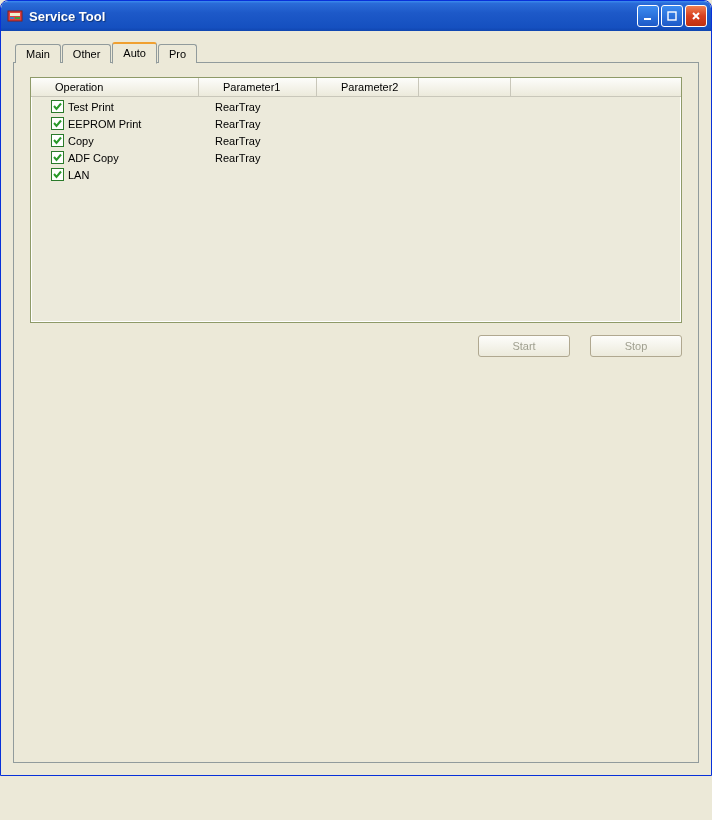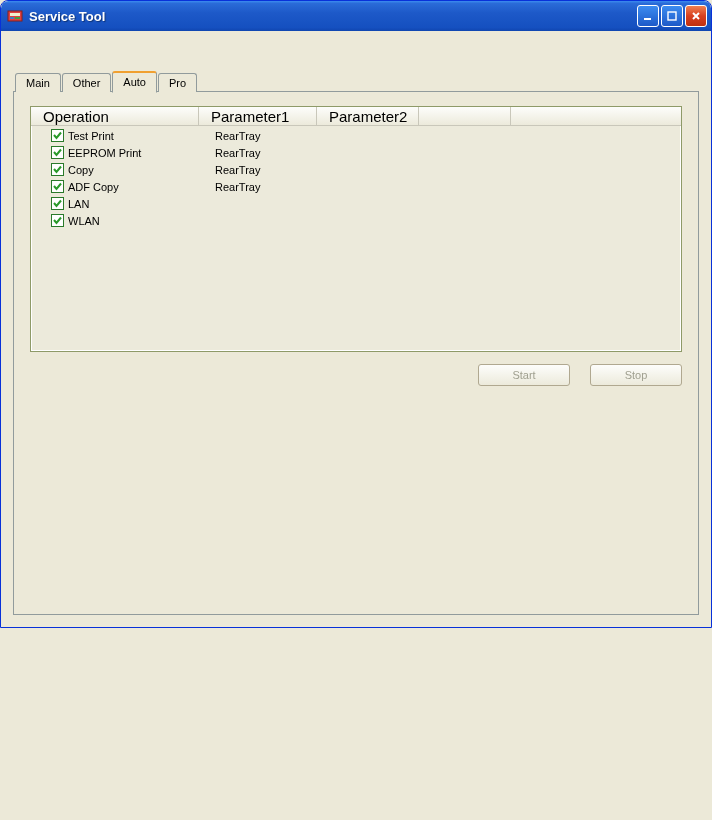--- a/index.html
+++ b/index.html
@@ -14,7 +14,7 @@
   }
   .window {
     width: 712px;
-    height: 628px;
+    height: 776px;
     background: #ece9d8;
     border: 1px solid #0831d9;
     border-radius: 8px 8px 0 0;

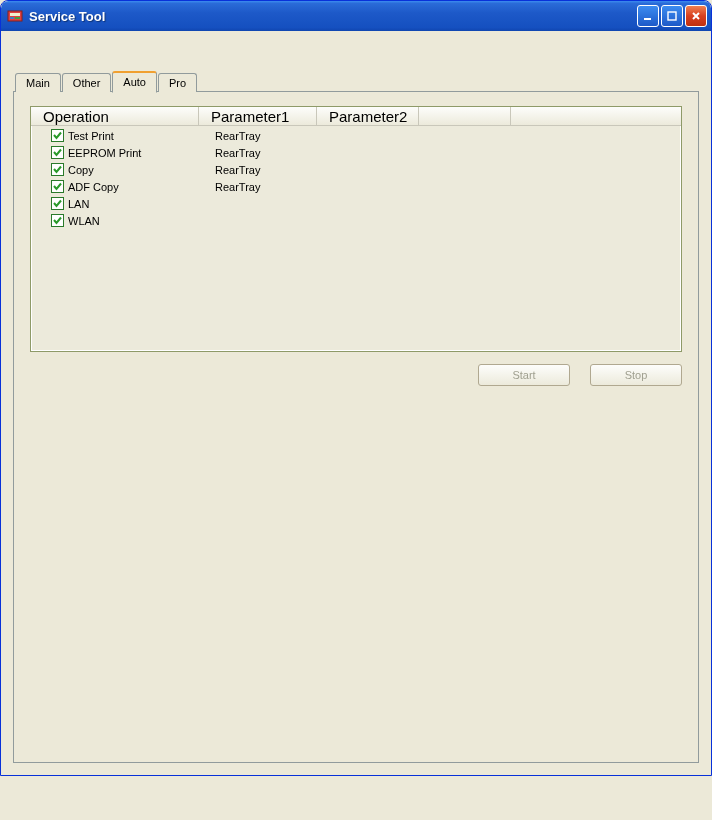--- a/index.html
+++ b/index.html
@@ -59,7 +59,6 @@
     padding: 10px 12px 12px 12px;
     display:flex;
     flex-direction:column;
-    margin-top:29px;
   }
   .tabstrip {
     display:flex;

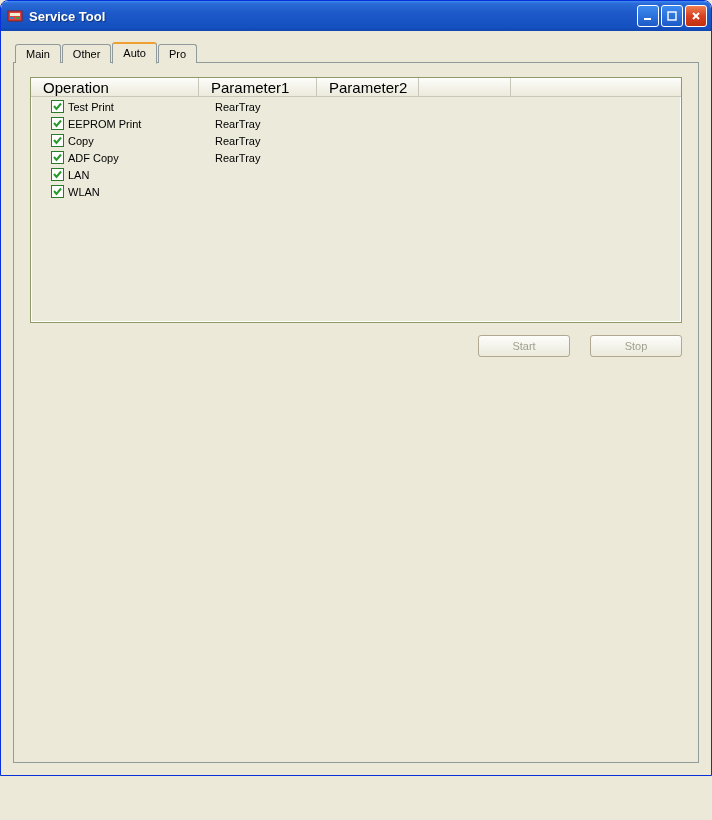--- a/index.html
+++ b/index.html
@@ -111,8 +111,8 @@
   }
   .lv-col {
     border-right:1px solid #c9c7ba;
-    padding: 2px 12px;
-    font-size:15px;
+    padding: 2px 24px;
+    font-size:11px;
     color:#000;
     display:flex;
     align-items:center;

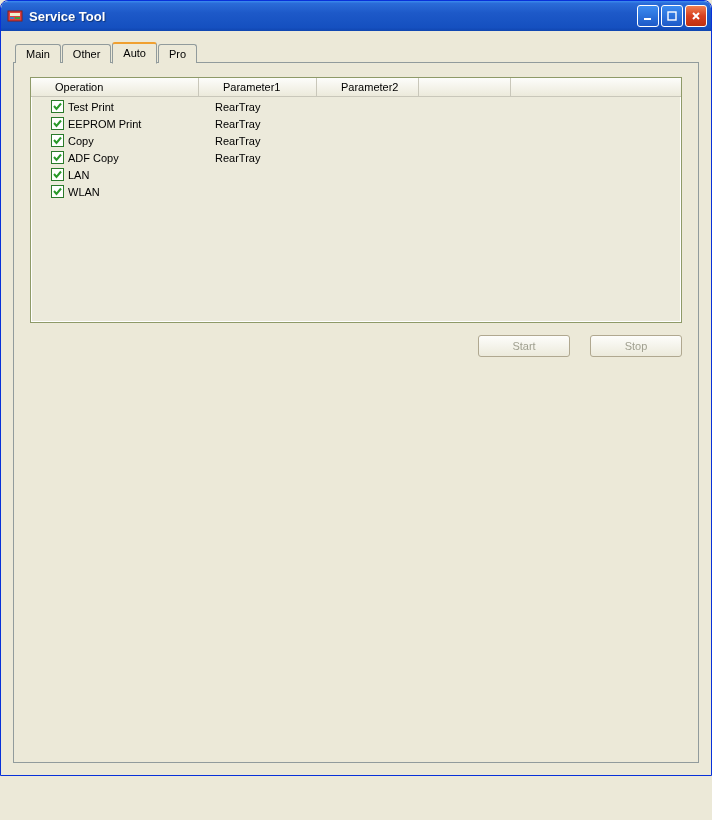--- a/index.html
+++ b/index.html
@@ -256,15 +256,6 @@
               <span class="cell cell-op">LAN</span>
               <span class="cell cell-p1"></span>
             </div>
-            <div class="lv-row">
-              <span class="chk">
-                <svg width="11" height="11">
-                  <path d="M2 5 L4.5 8 L9 2.5" stroke="#2a9a2a" stroke-width="2" fill="none"></path>
-                </svg>
-              </span>
-              <span class="cell cell-op">WLAN</span>
-              <span class="cell cell-p1"></span>
-            </div>
           </div>
       </div>
 

